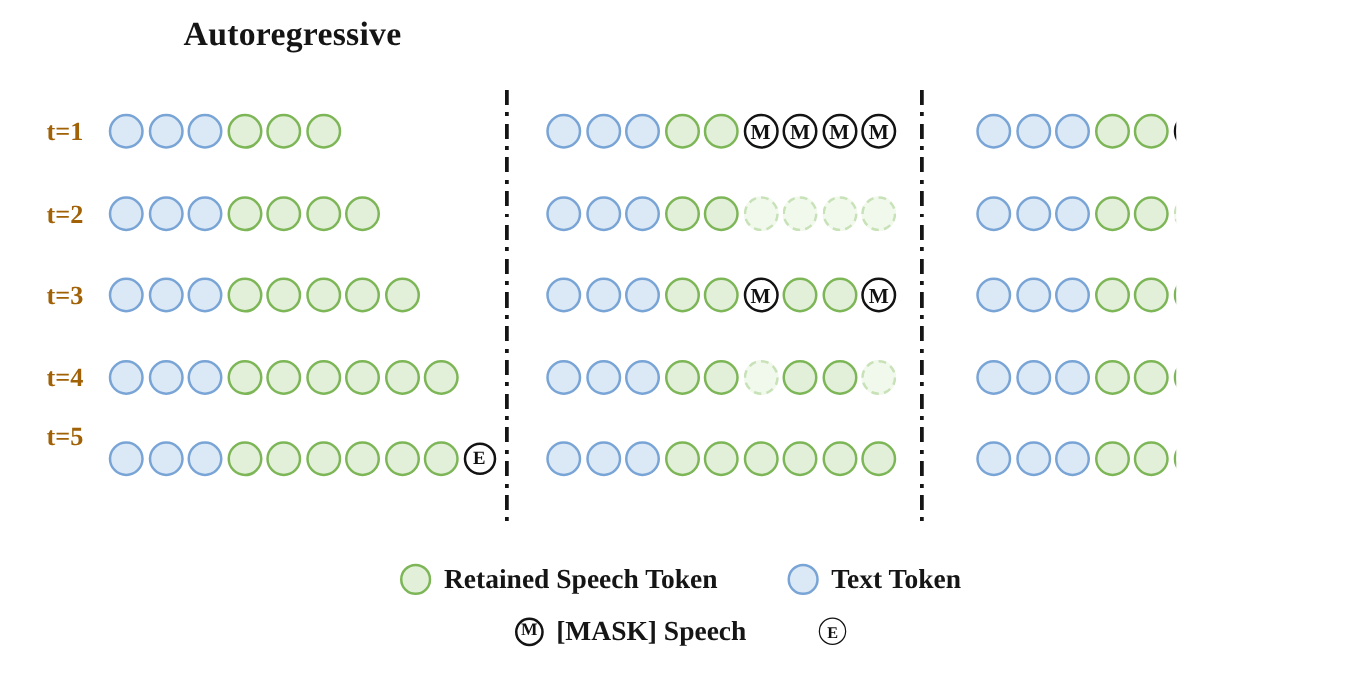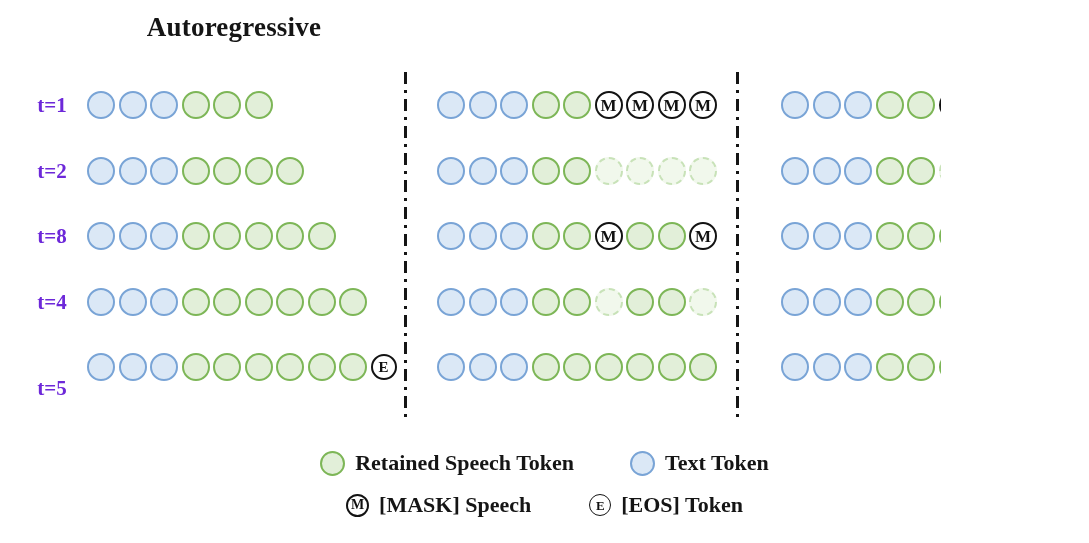--- a/index.html
+++ b/index.html
@@ -26,7 +26,7 @@
   .row-label{
     position:absolute; left:28px; width:48px; height:28px;
     line-height:28px; text-align:center;
-    font-size:21px; font-weight:700; color:#6d28d9;
+    font-size:21px; font-weight:700; color:#a16207;
   }
   .token-row{position:absolute; display:flex; gap:3.5px; height:28px; align-items:center;}
 

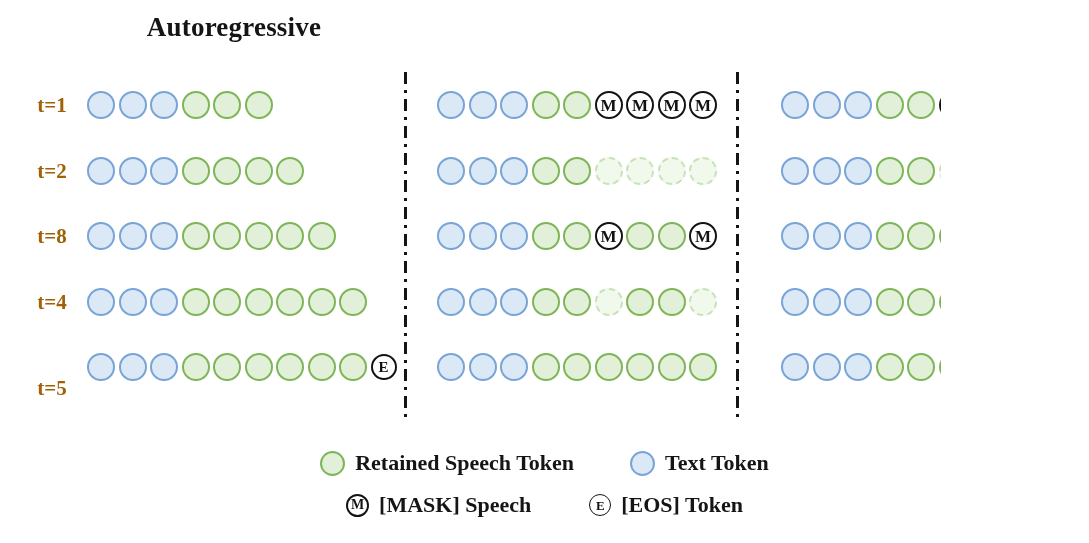--- a/index.html
+++ b/index.html
@@ -69,7 +69,7 @@
   <div id="labels-layer">
       <div class="row-label" style="top: 91px;">t=1</div>
       <div class="row-label" style="top: 156.5px;">t=2</div>
-      <div class="row-label" style="top: 222px;">t=8</div>
+      <div class="row-label" style="top: 222px;">t=3</div>
       <div class="row-label" style="top: 287.5px;">t=4</div>
       <div class="row-label" style="top: 374px;">t=5</div>
     </div>

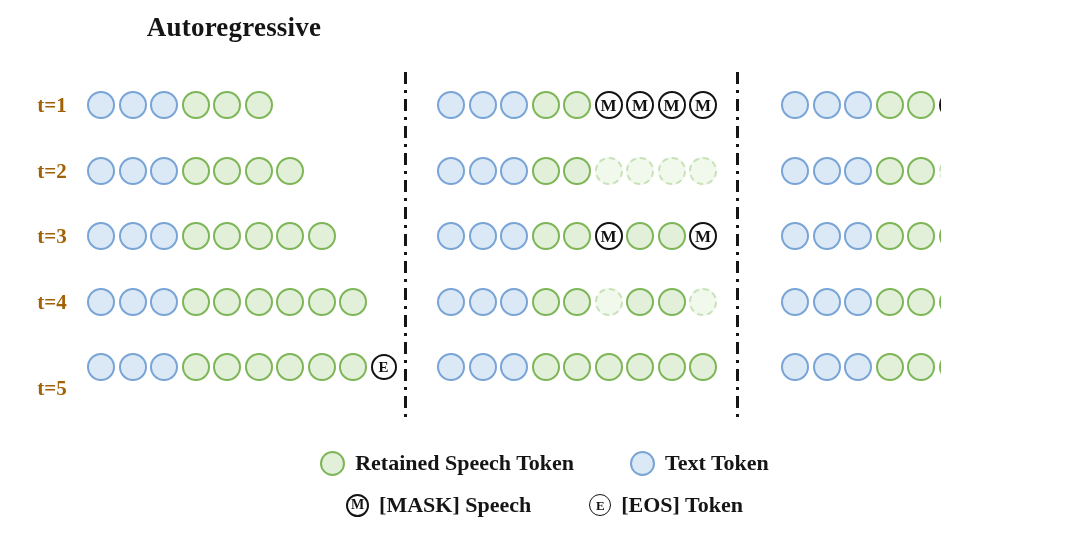--- a/index.html
+++ b/index.html
@@ -71,7 +71,7 @@
       <div class="row-label" style="top: 156.5px;">t=2</div>
       <div class="row-label" style="top: 222px;">t=3</div>
       <div class="row-label" style="top: 287.5px;">t=4</div>
-      <div class="row-label" style="top: 374px;">t=5</div>
+      <div class="row-label" style="top: 335px;">t=5</div>
     </div>
   <div id="tokens-layer">
       <div class="token-row" style="left: 87px; top: 91px;">

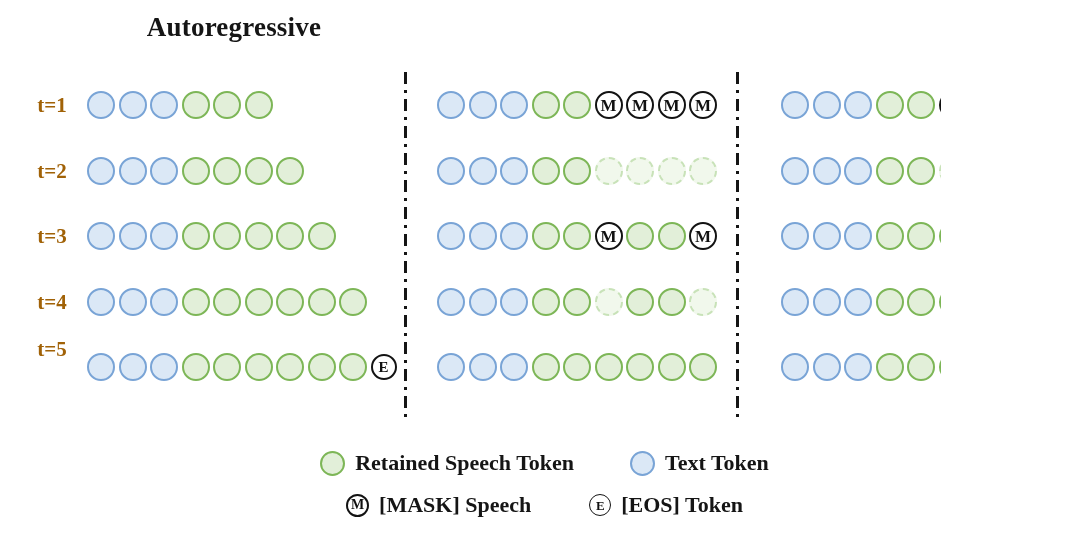--- a/index.html
+++ b/index.html
@@ -253,7 +253,6 @@
       </div>
       <div class="legend-item">
         <span class="tok-E legend-swatch sw-letter">E</span>
-        <span class="legend-label">[EOS] Token</span>
       </div>
     </div>
 </div>

